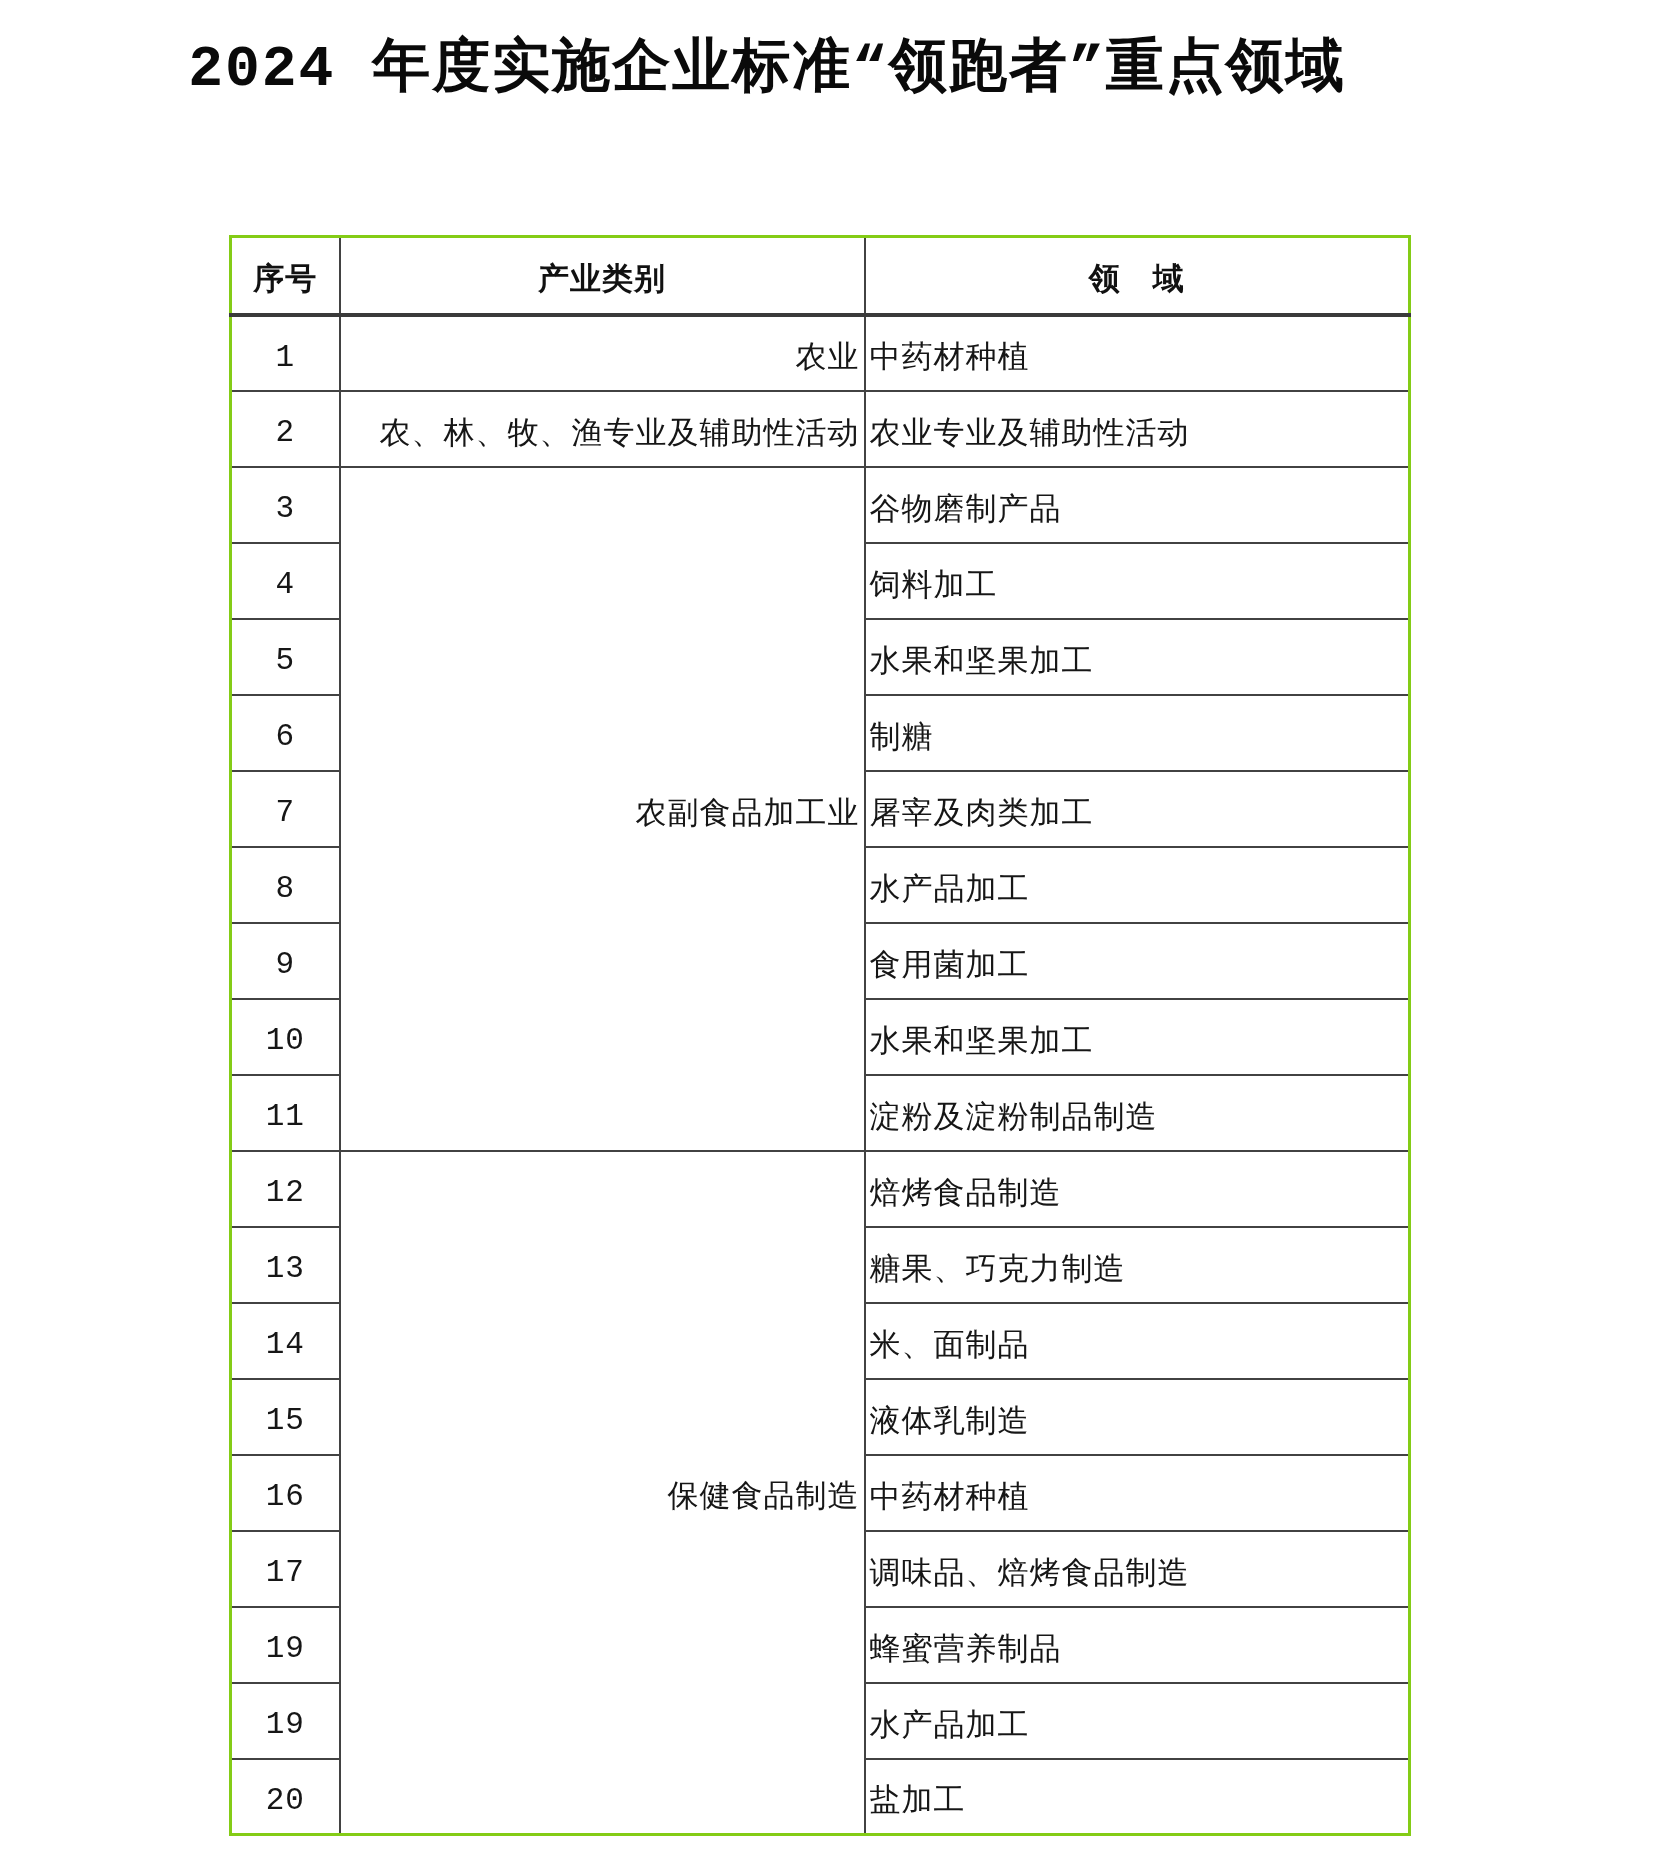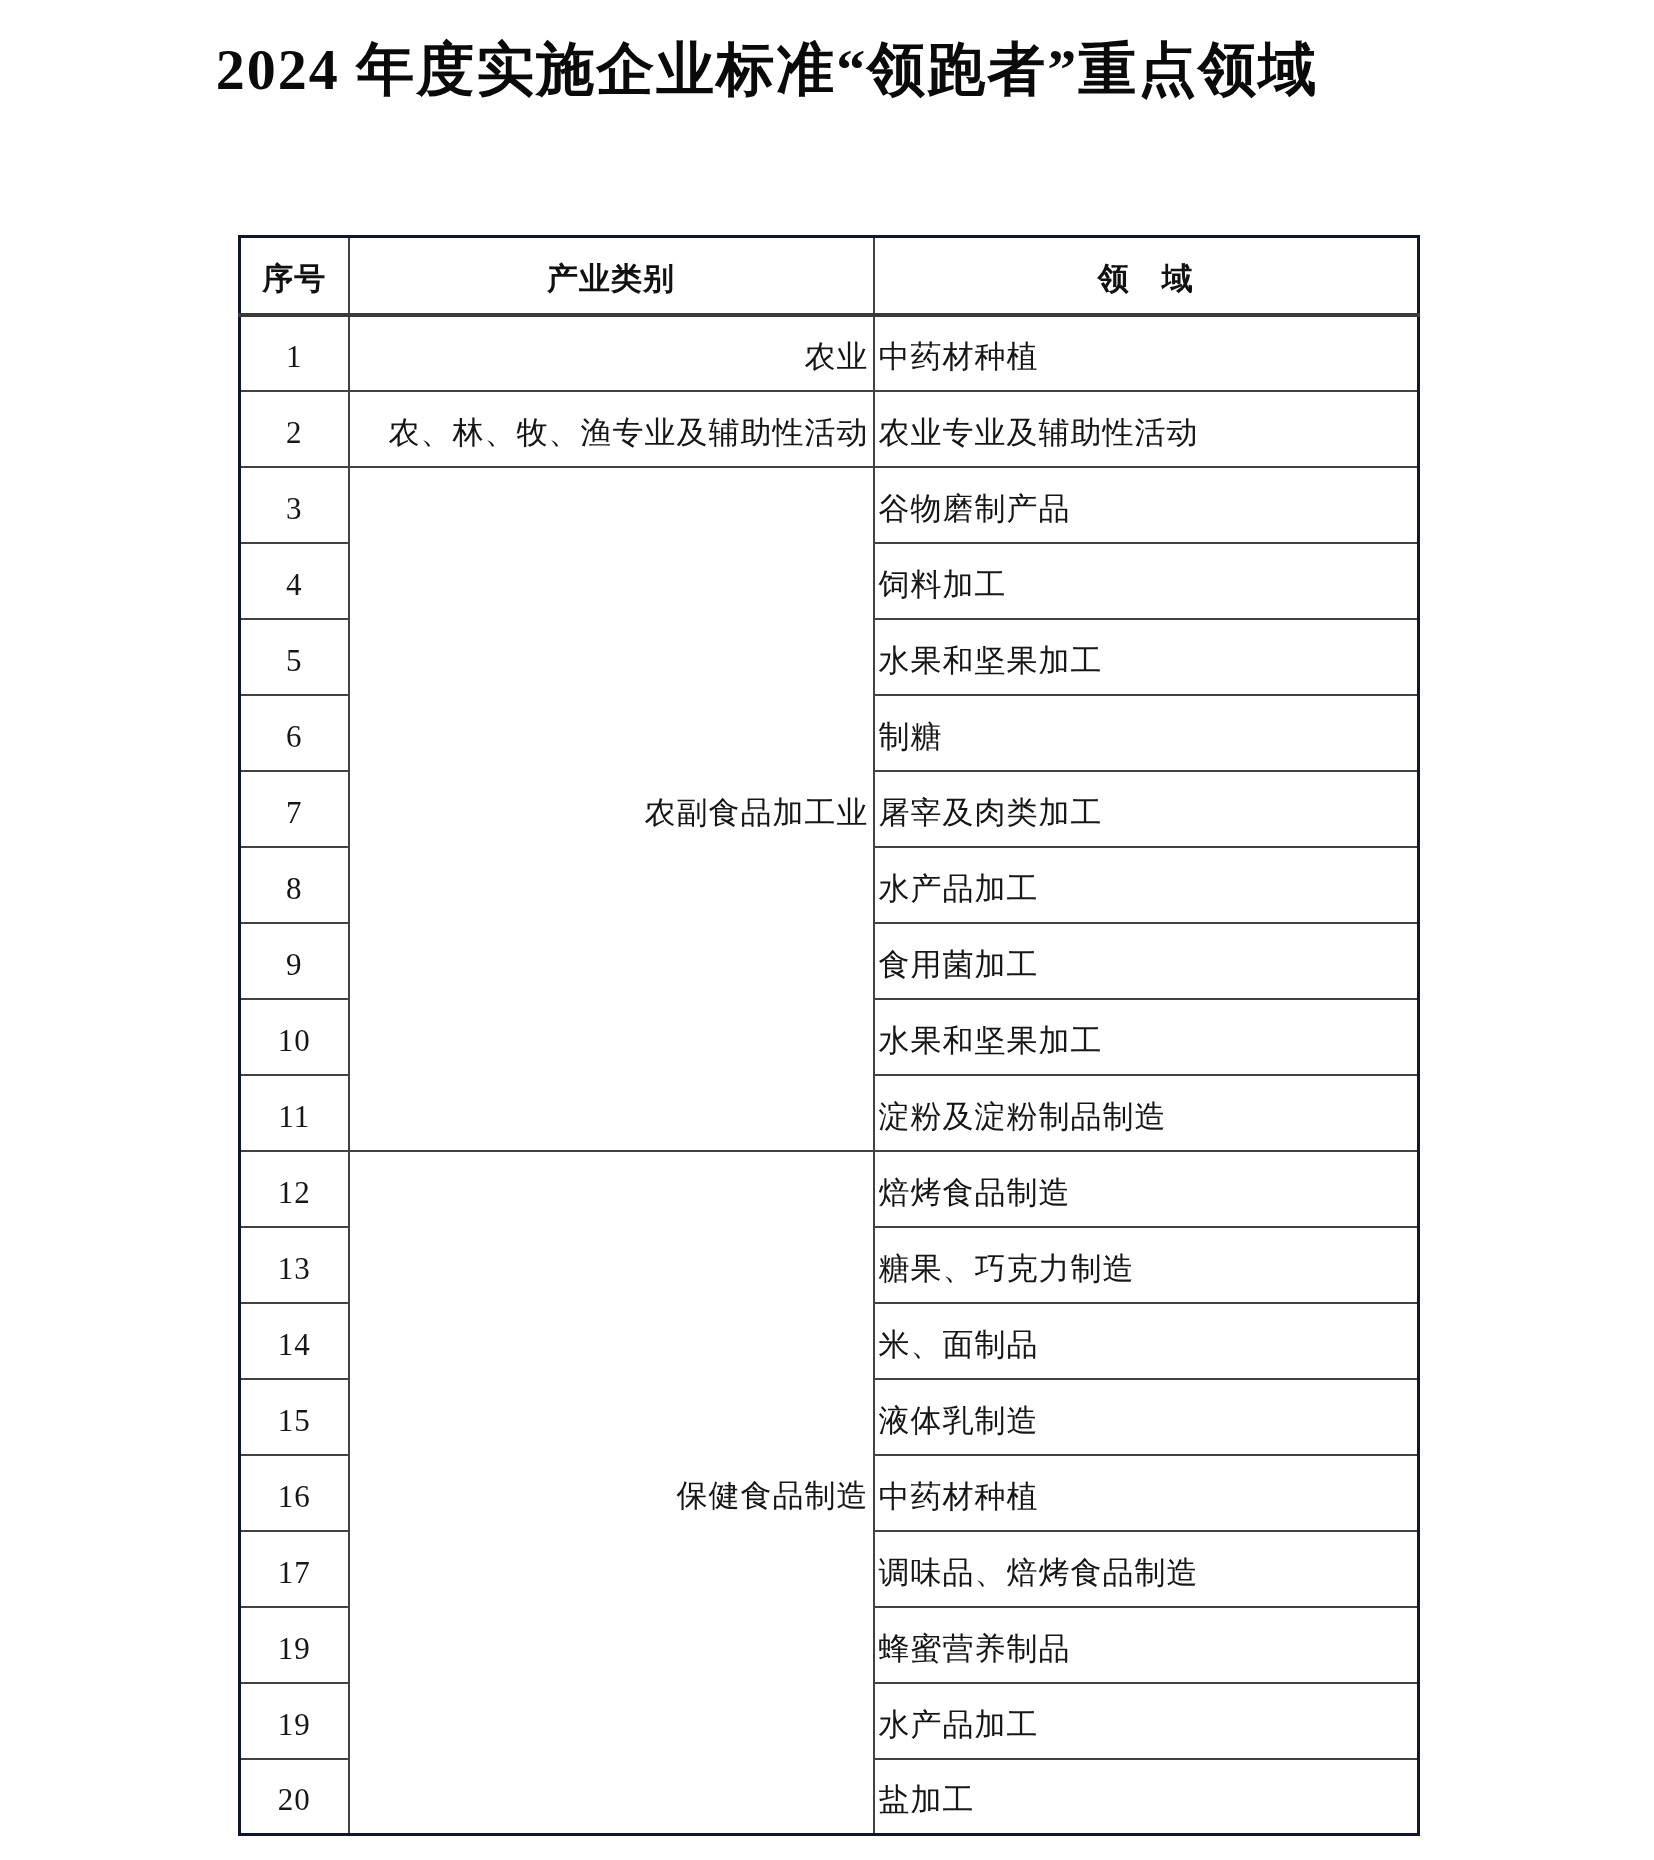--- a/index.html
+++ b/index.html
@@ -12,7 +12,7 @@
     width: 1534px;
     height: 1860px;
     background: #ffffff;
-    font-family: Liberation Serif, serif;
+    font-family: Liberation Mono, monospace;
     color: #161616;
     overflow: hidden;
   }

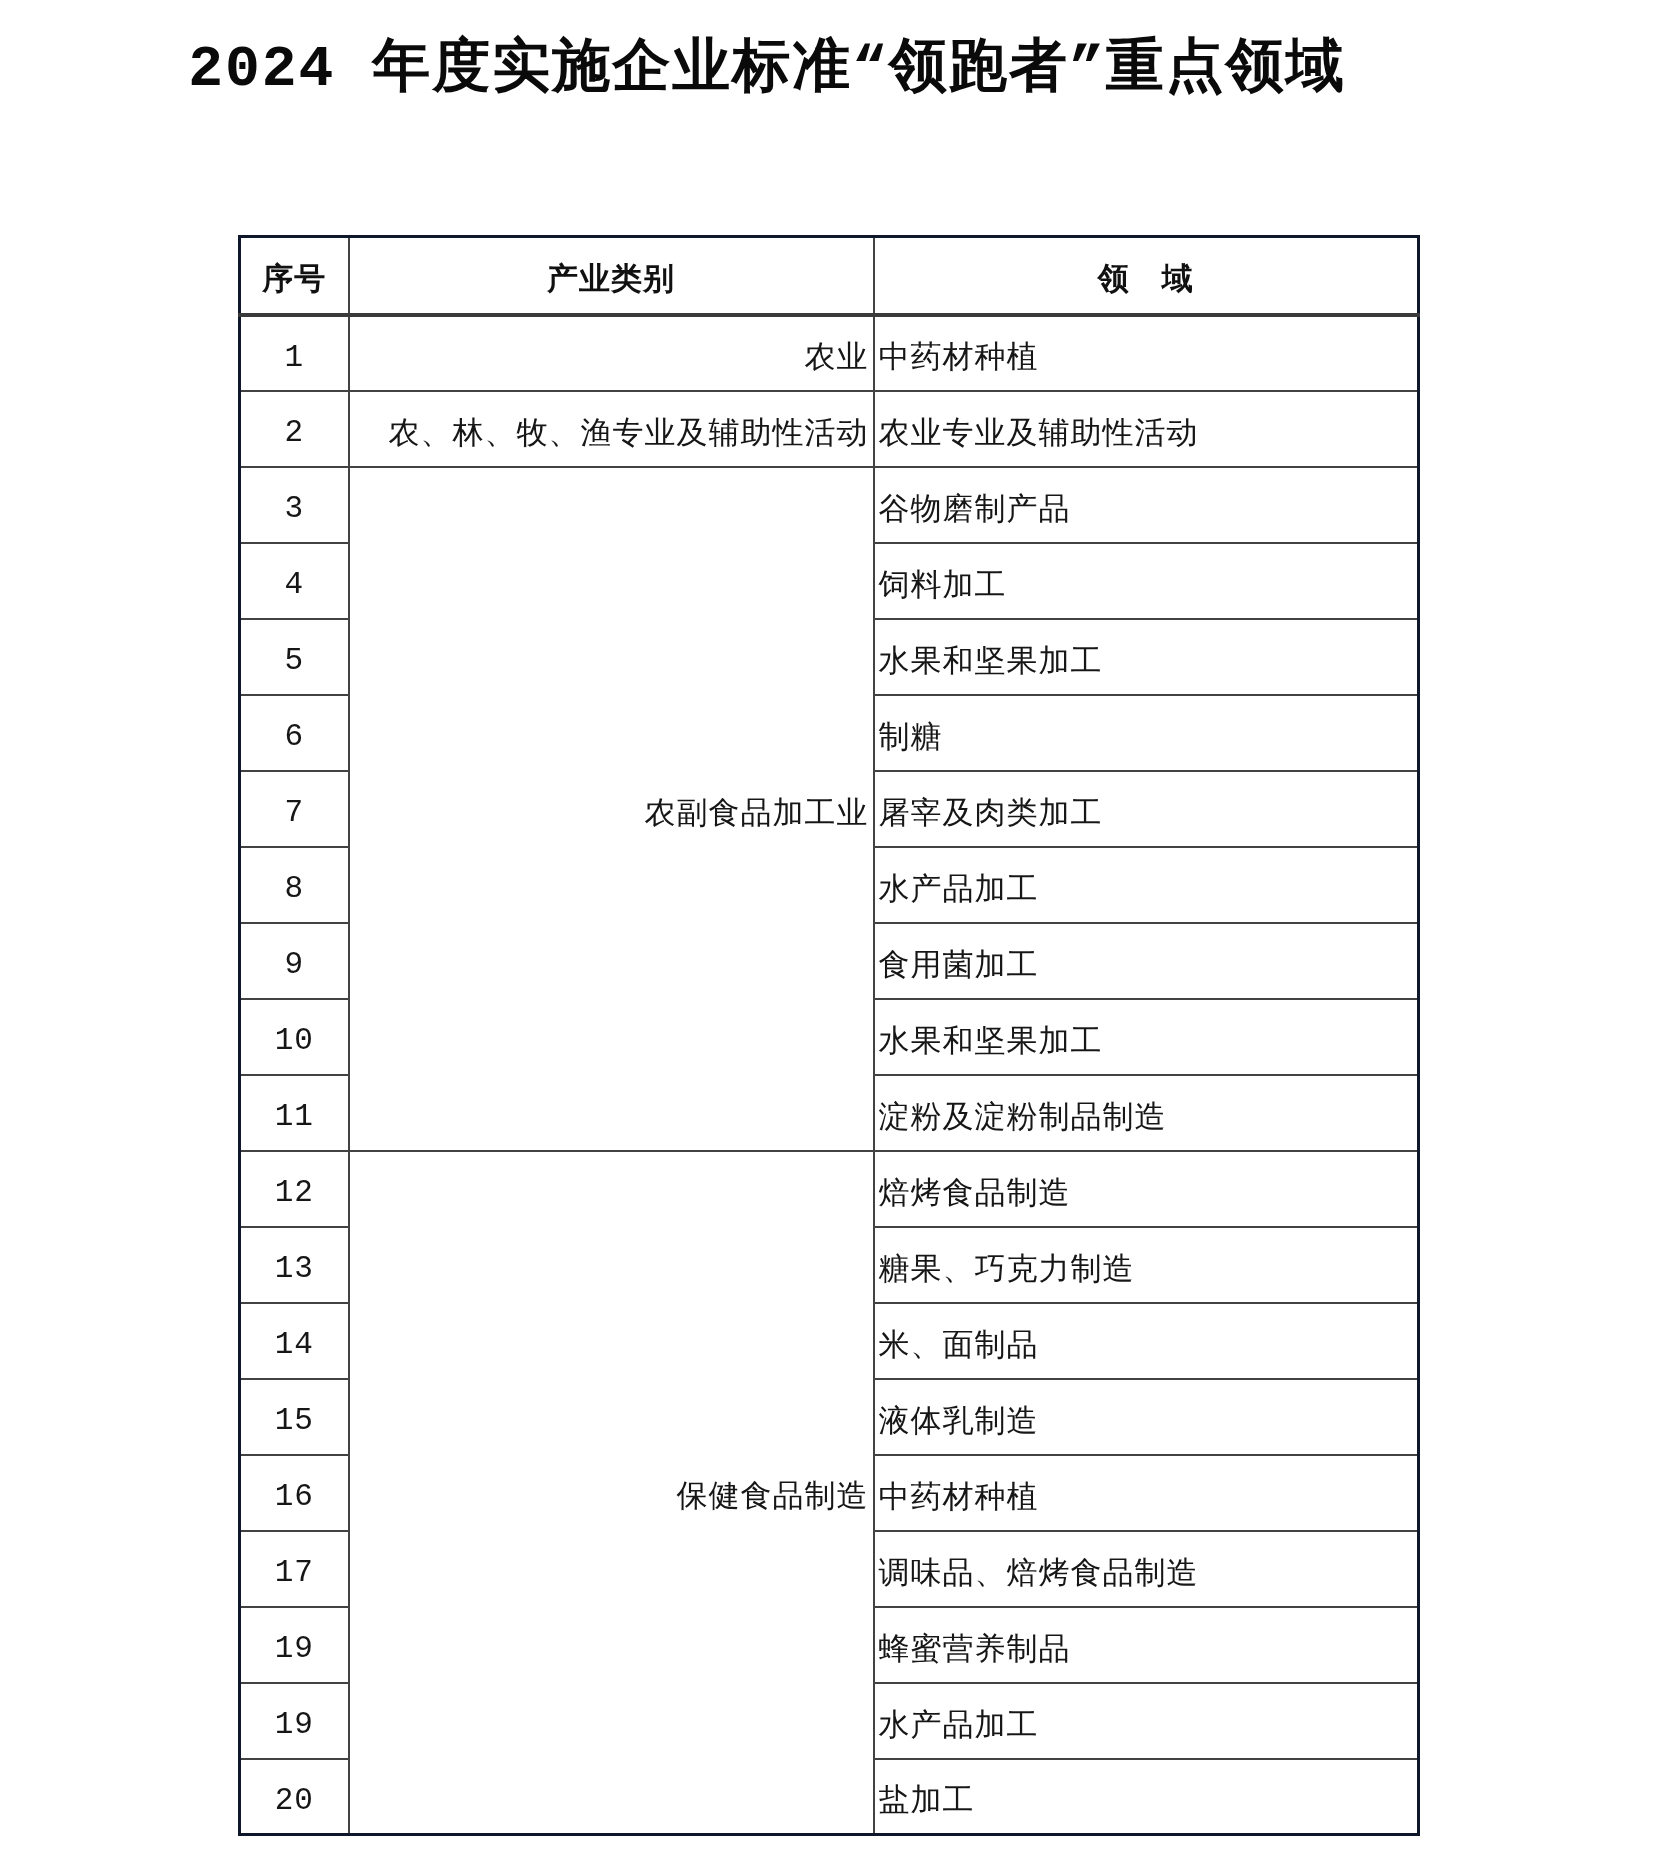--- a/index.html
+++ b/index.html
@@ -31,12 +31,12 @@
   }
   table.doc-table {
     position: absolute;
-    left: 238px;
+    left: 229px;
     top: 235px;
     width: 1179px;
     border-collapse: collapse;
     table-layout: fixed;
-    border: 3px solid #0f172a;
+    border: 3px solid #84cc16;
   }
   col.c-num   { width: 109px; }
   col.c-cat   { width: 525px; }

